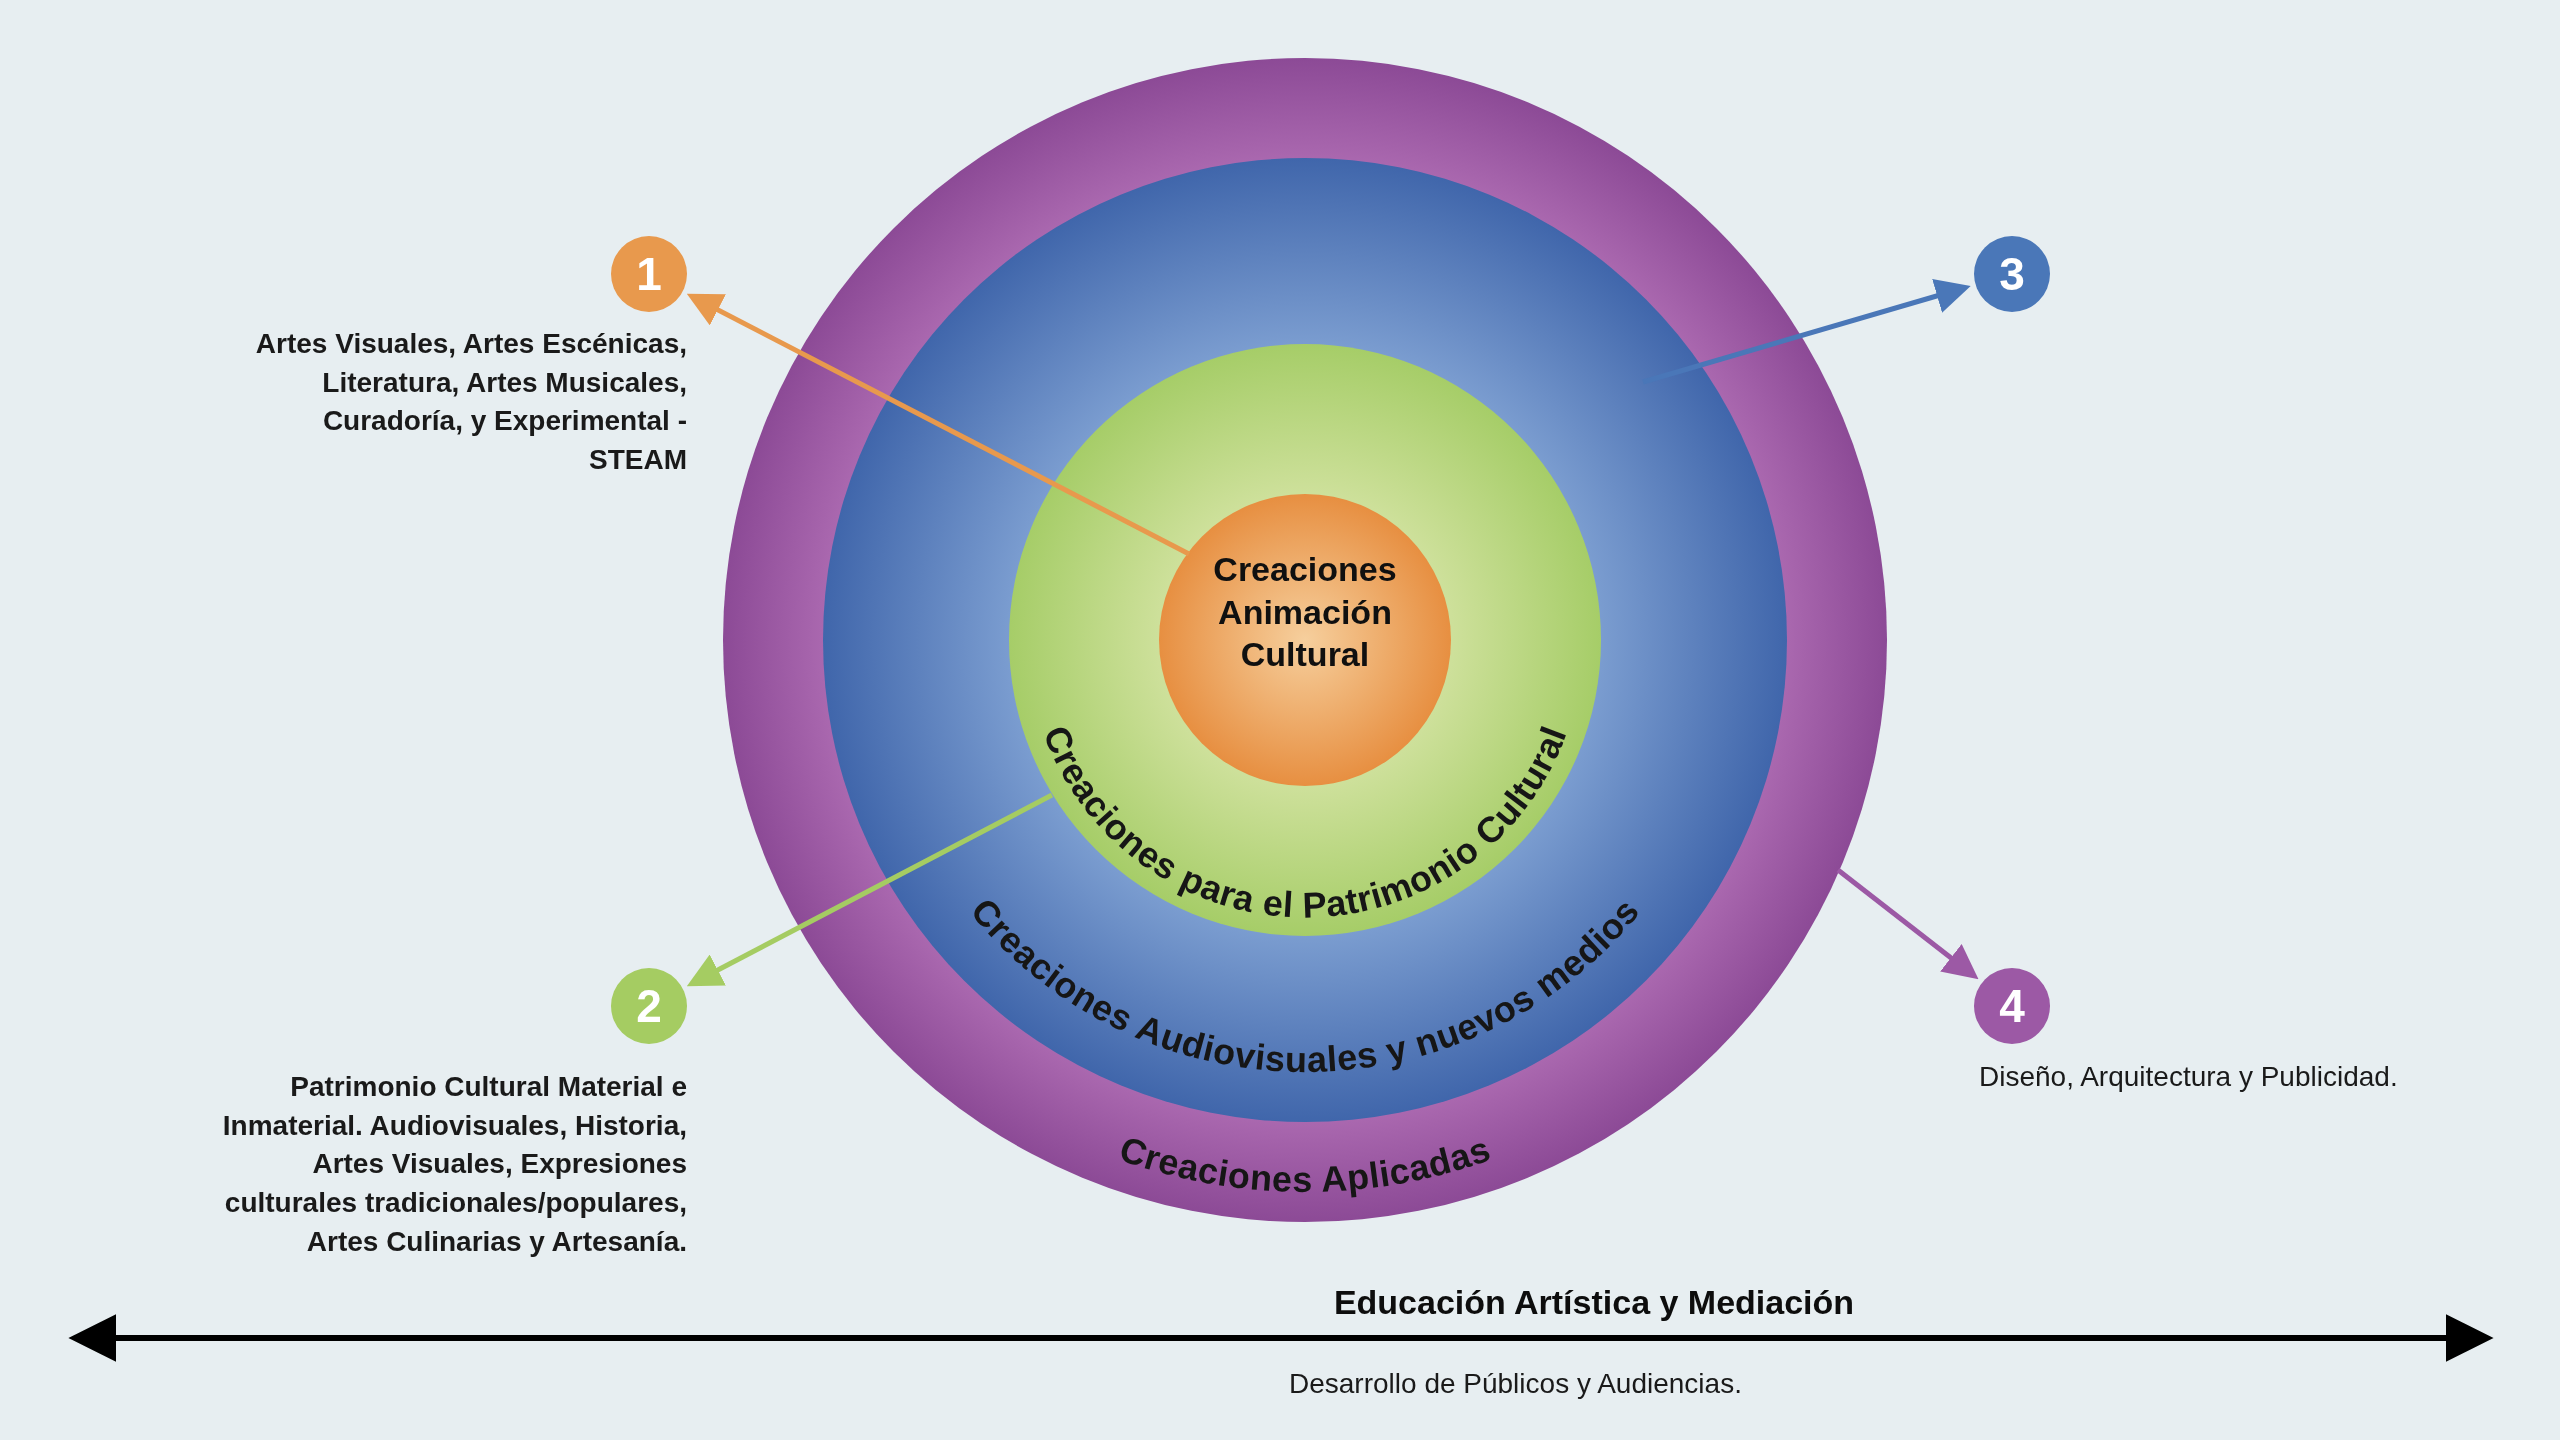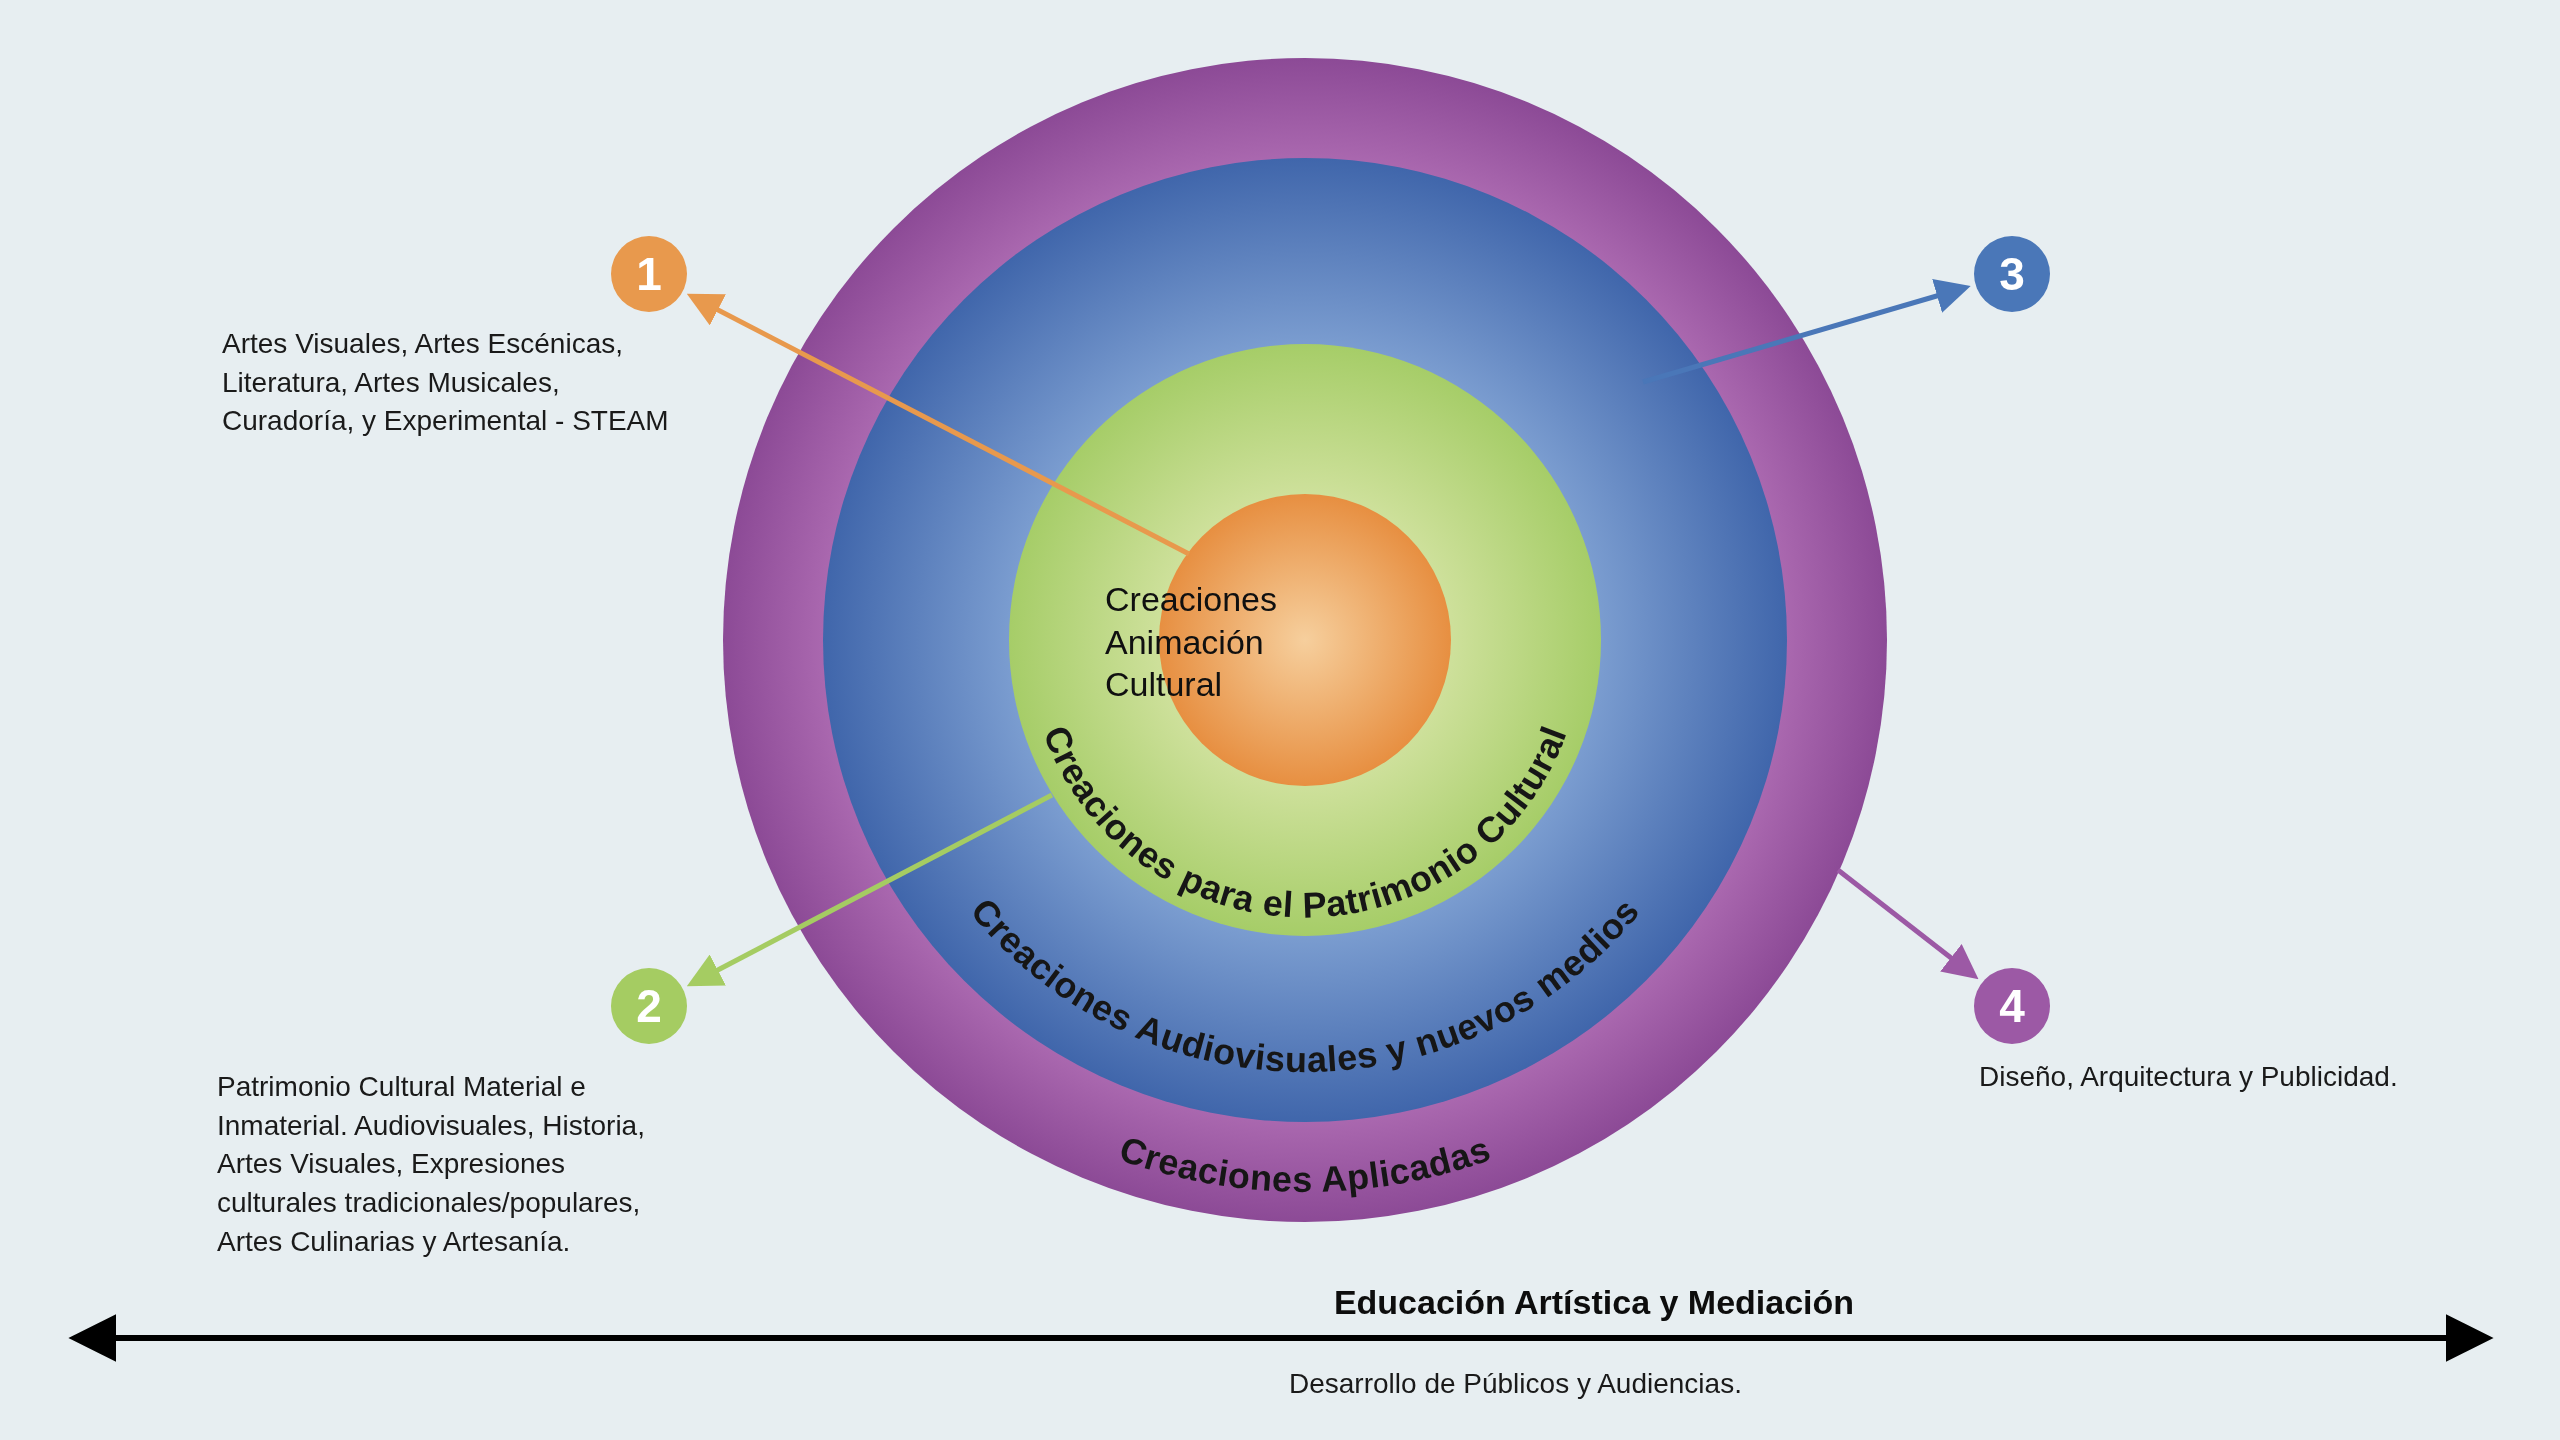--- a/index.html
+++ b/index.html
@@ -14,7 +14,7 @@
   .center-label { position:absolute; left:1105px; top:578px; width:400px;
                   text-align:left; font-size:34px; font-weight:normal; line-height:1.25; color:#101010; }
   .callout-text { position:absolute; font-size:28px; line-height:1.38; color:#1a1a1a; }
-  .callout-text.right { text-align:left; }
+  .callout-text.right { text-align:right;font-weight:bold; }
   .axis-title { position:absolute; left:1094px; top:1283px; width:1000px;
                 text-align:center; font-size:34px; font-weight:bold; color:#0d0d0d; }
   .axis-desc { position:absolute; left:1289px; top:1362px; width:1100px;

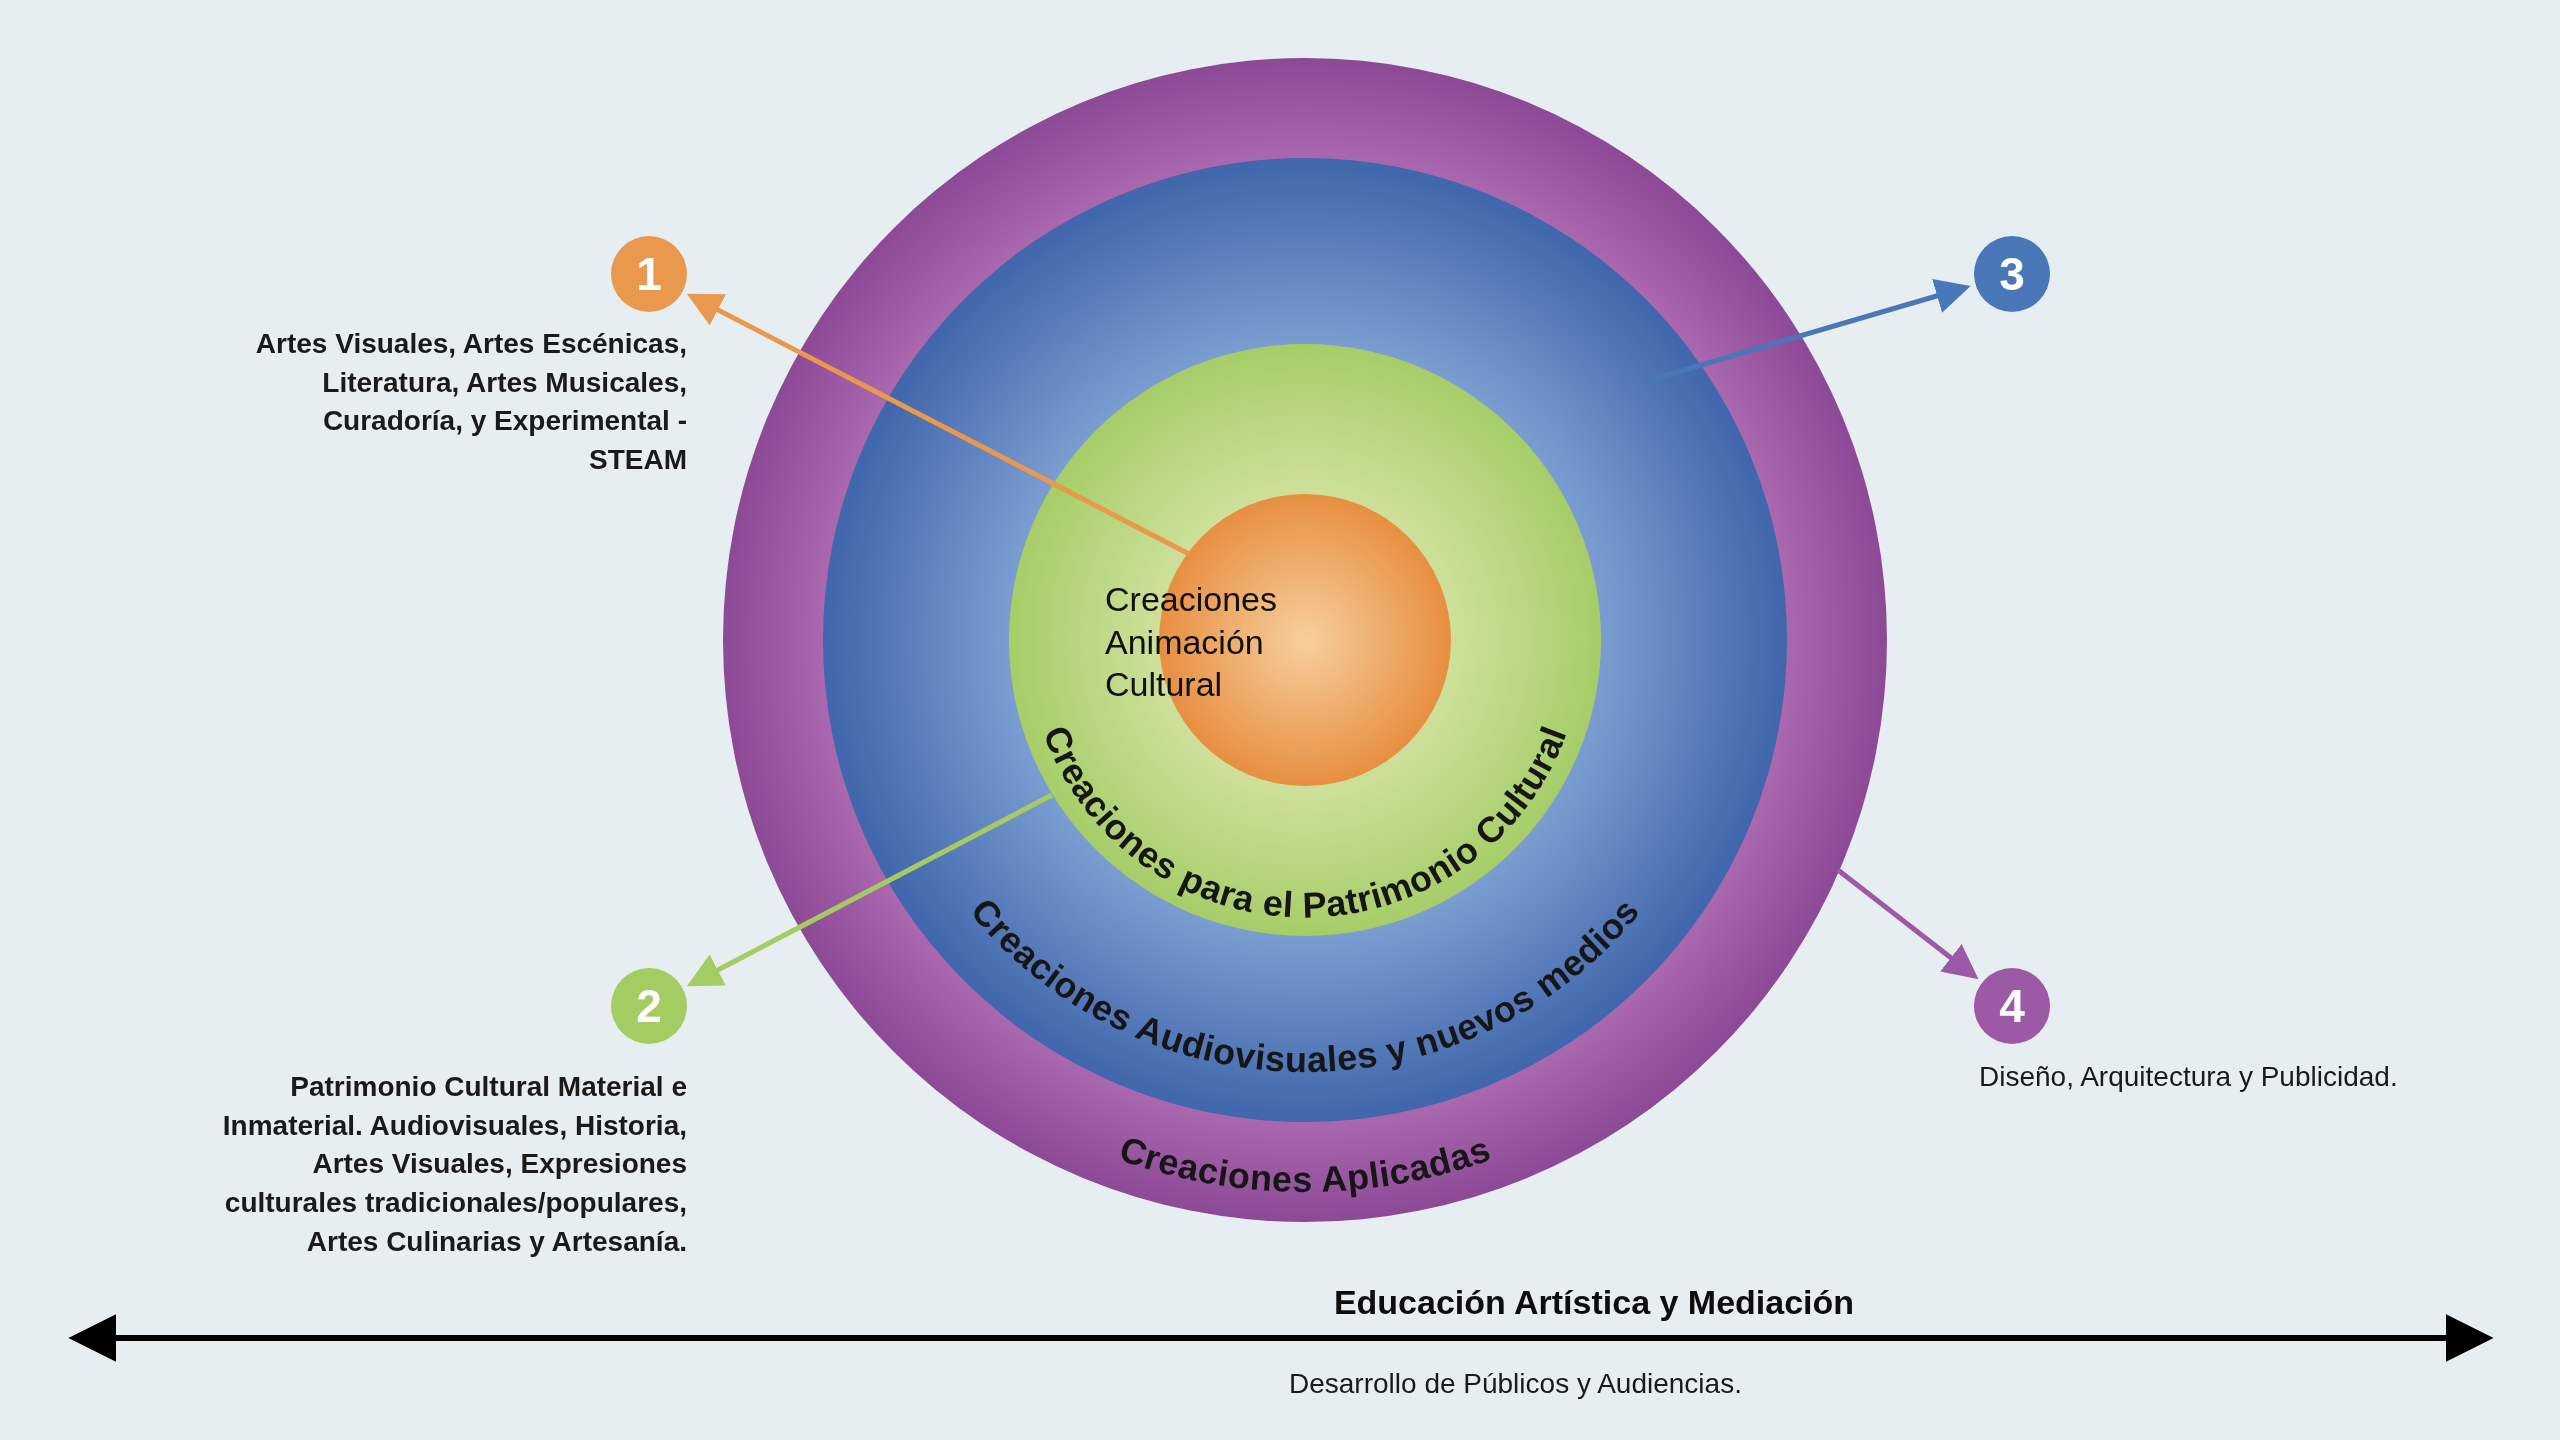--- a/index.html
+++ b/index.html
@@ -11,8 +11,8 @@
   .badge { position:absolute; width:76px; height:76px; border-radius:50%;
            display:flex; align-items:center; justify-content:center;
            color:#ffffff; font-size:46px; font-weight:bold; }
-  .center-label { position:absolute; left:1105px; top:578px; width:400px;
-                  text-align:left; font-size:34px; font-weight:normal; line-height:1.25; color:#101010; }
+  .center-label { position:absolute; left:1105px; top:548px; width:400px;
+                  text-align:center; font-size:34px; font-weight:bold; line-height:1.25; color:#101010; }
   .callout-text { position:absolute; font-size:28px; line-height:1.38; color:#1a1a1a; }
   .callout-text.right { text-align:right;font-weight:bold; }
   .axis-title { position:absolute; left:1094px; top:1283px; width:1000px;

